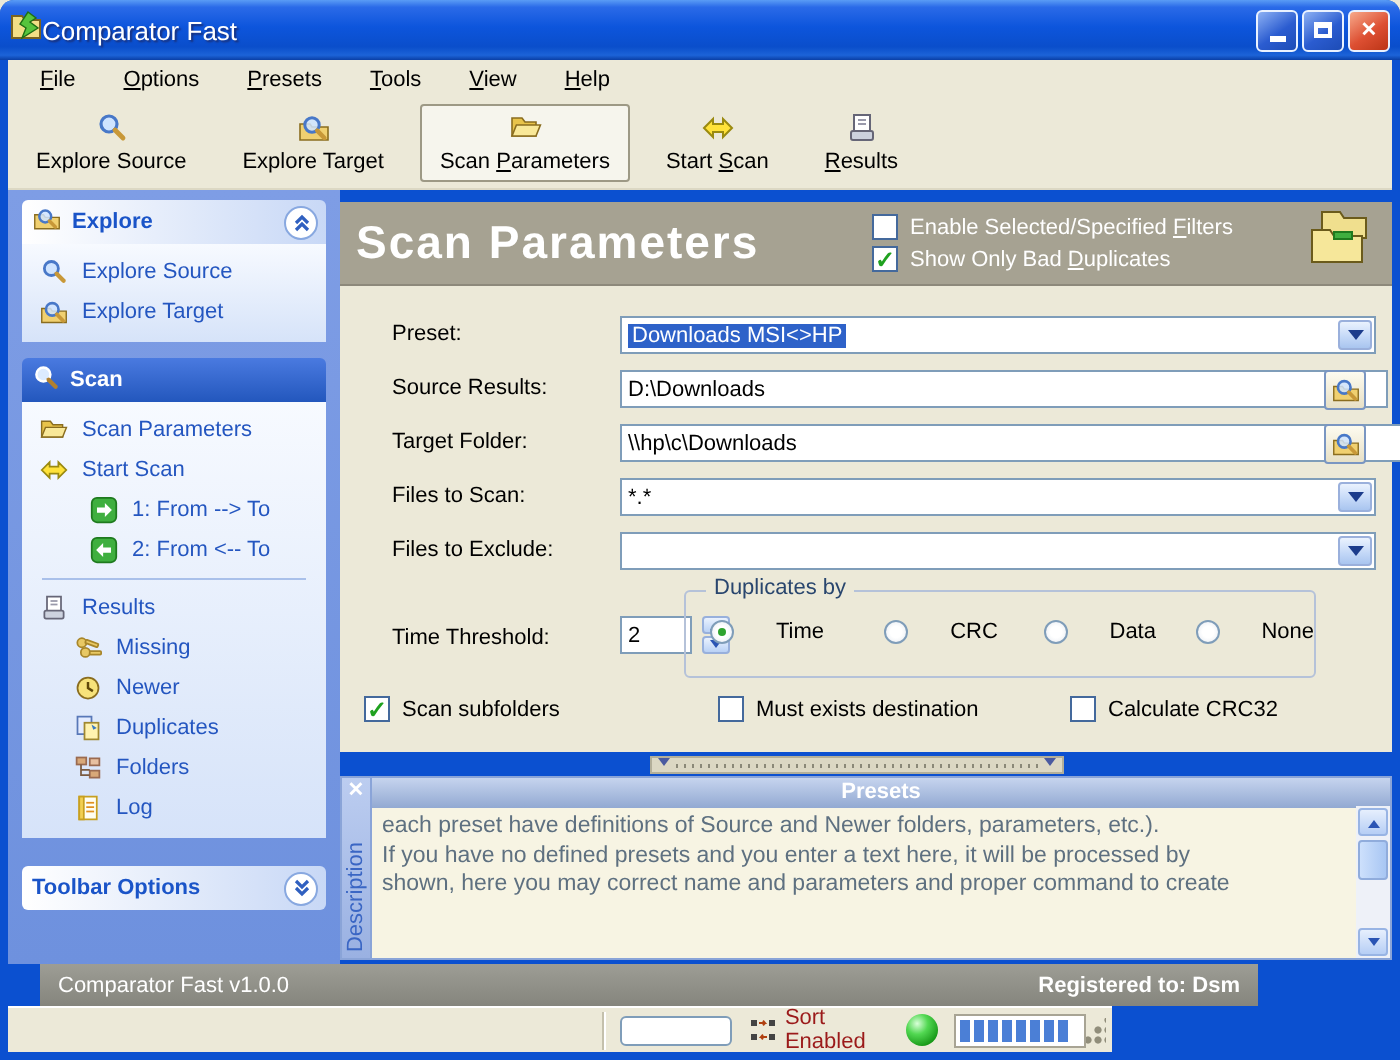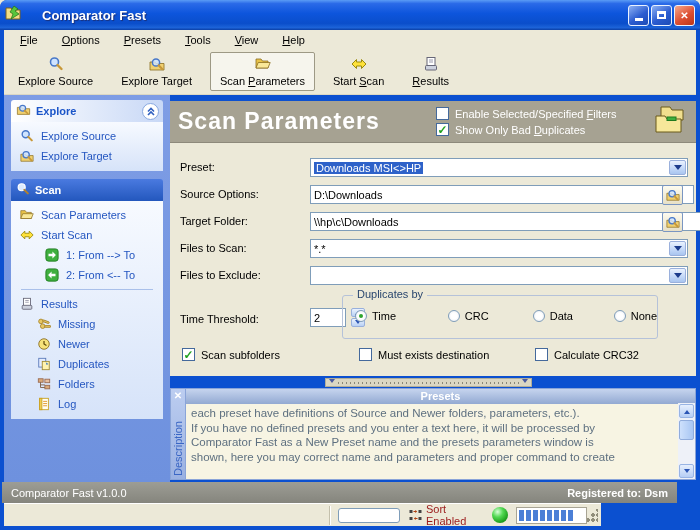--- a/index.html
+++ b/index.html
@@ -10,7 +10,7 @@
   .titlebar{position:absolute;left:0;top:0;width:700px;height:30px;
     background:linear-gradient(180deg,#5a9cf5 0%,#2a6ae8 12%,#0d55dc 45%,#0a4ecb 78%,#1c63d8 92%,#0a3fa6 100%);
     border-radius:6px 6px 0 0;display:flex;align-items:center;padding:0 5px}
-  .titlebar .title{color:#fff;font-weight:bold;font-size:13px;flex:1;margin-left:21px;text-shadow:1px 1px 1px #1a2f77}
+  .titlebar .title{color:#fff;font-weight:normal;font-size:13px;flex:1;margin-left:0;text-shadow:1px 1px 1px #1a2f77}
   .winbtn{width:21px;height:21px;border-radius:3px;border:1px solid #eaf2ff;margin-left:2px;
     display:flex;align-items:center;justify-content:center;color:#fff;font-size:10px;font-weight:bold}
   .winbtn.minmax{background:linear-gradient(145deg,#8db1f4,#2b5cd0 55%,#1d4cb6)}

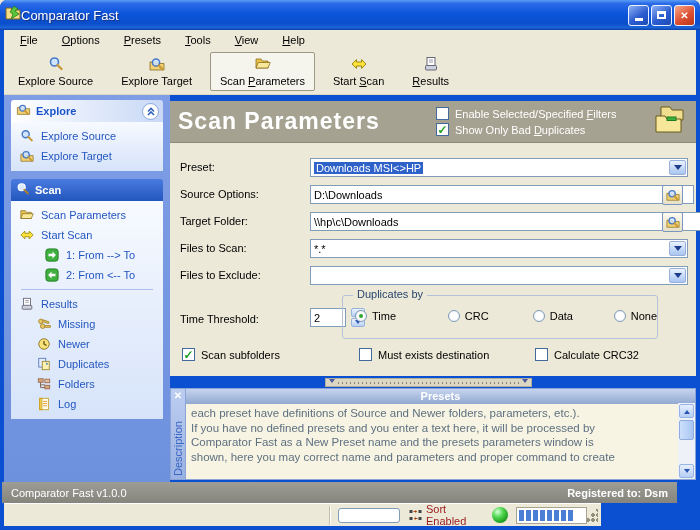--- a/index.html
+++ b/index.html
@@ -59,7 +59,7 @@
   .cbx.checked .mark{display:block}
 
   .formarea{position:absolute;left:170px;top:143px;width:526px;height:233px;background:#ece9d8;font-size:11px}
-  .flabel{position:absolute;left:10px;color:#000}
+  .flabel{position:absolute;left:26px;color:#000}
   .tctl{position:absolute;height:19px;border:1px solid #7f9db9;background:#fff;display:flex;align-items:center;padding-left:3px}
   .combo-btn{margin-left:auto;width:17px;height:15px;margin-right:1px;border:1px solid #9ab0dc;border-radius:2px;
     background:linear-gradient(180deg,#eaf2fe,#c2d7f7 60%,#a9c5ef);display:flex;align-items:center;justify-content:center}

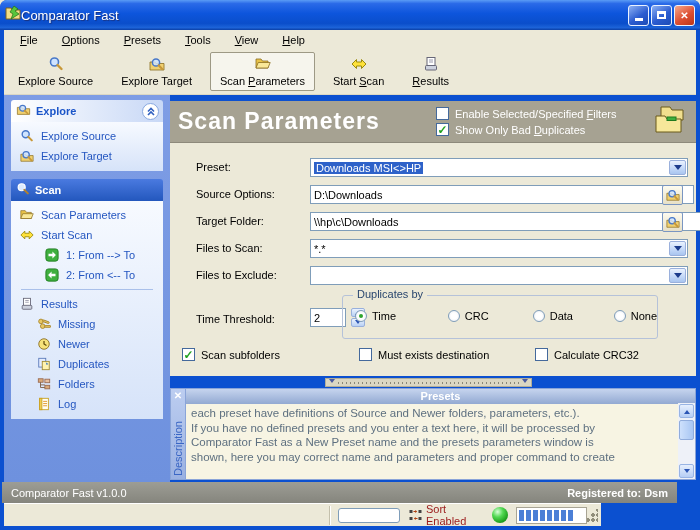--- a/index.html
+++ b/index.html
@@ -389,7 +389,7 @@
         </span>
     </div>
 
-    <span class="flabel" style="top:45px">Source Options:</span>
+    <span class="flabel" style="top:45px">Source Results:</span>
     <div class="tctl" style="left:140px;top:42px;width:384px">
       <span>D:\Downloads</span>
     </div>

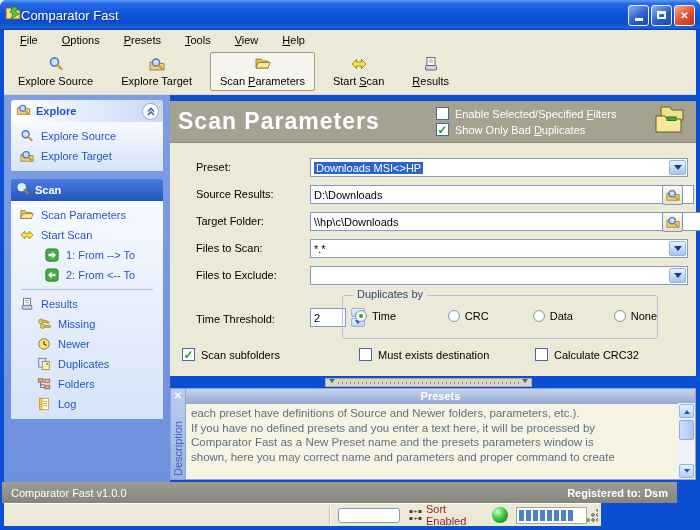--- a/index.html
+++ b/index.html
@@ -75,7 +75,7 @@
   .group{position:absolute;left:172px;top:152px;width:316px;height:44px;border:1px solid #b5c2d9;border-radius:3px}
   .group .legend{position:absolute;top:-8px;left:10px;background:#ece9d8;padding:0 4px;color:#29466e}
   .radios{display:flex;padding:14px 0 0 12px}
-  .radio-item{display:flex;align-items:center;gap:5px}
+  .radio-item{display:flex;align-items:center;gap:21px}
   .radio-item:nth-child(1){width:94px}.radio-item:nth-child(2){width:86px}.radio-item:nth-child(3){width:82px}
   .rdo{width:12px;height:12px;border-radius:50%;border:1px solid #7f9db9;background:radial-gradient(#fff 40%,#e4e9f0);position:relative;flex:none}
   .rdo.on::after{content:"";position:absolute;inset:3px;border-radius:50%;background:#2fa42f}

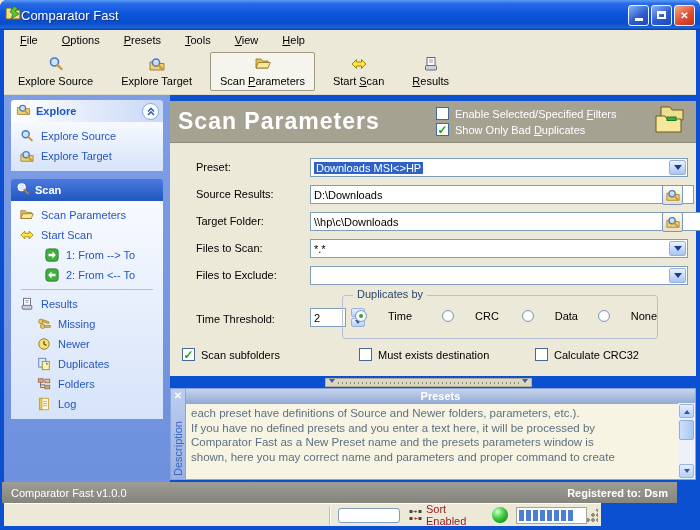--- a/index.html
+++ b/index.html
@@ -357,6 +357,16 @@
       </div>
     </div>
 
+    <div class="sb-header round mt14">
+      <span>Toolbar Options</span>
+        <span class="sp"></span>
+      <span class="chev">
+          <svg width="10" height="10" viewBox="0 0 10 10" fill="none" stroke="#3060c0" stroke-width="1.6">
+            <path d="M2 1.5l3 3 3-3"></path>
+            <path d="M2 5l3 3 3-3"></path>
+          </svg>
+        </span>
+    </div>
   </div>
 
   <div class="main-hdr">

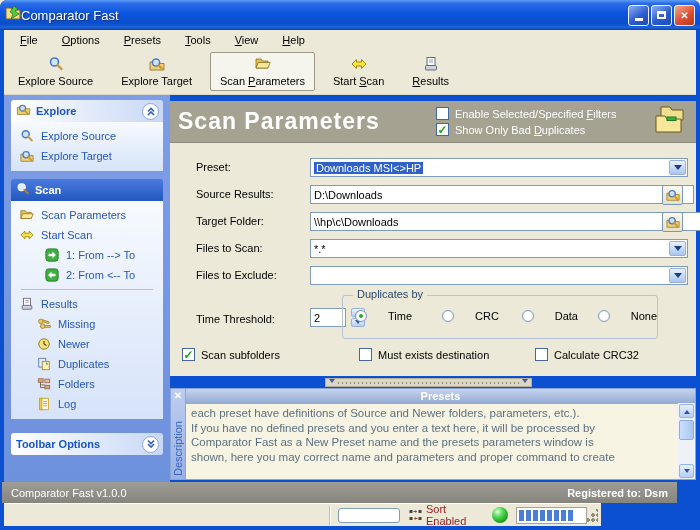--- a/index.html
+++ b/index.html
@@ -506,7 +506,6 @@
       <div class="desc-body">
           <div>each preset have definitions of Source and Newer folders, parameters, etc.).</div>
           <div>If you have no defined presets and you enter a text here, it will be processed by</div>
-          <div>Comparator Fast as a New Preset name and the presets parameters window is</div>
           <div>shown, here you may correct name and parameters and proper command to create</div>
         </div>
       <div style="position:relative">

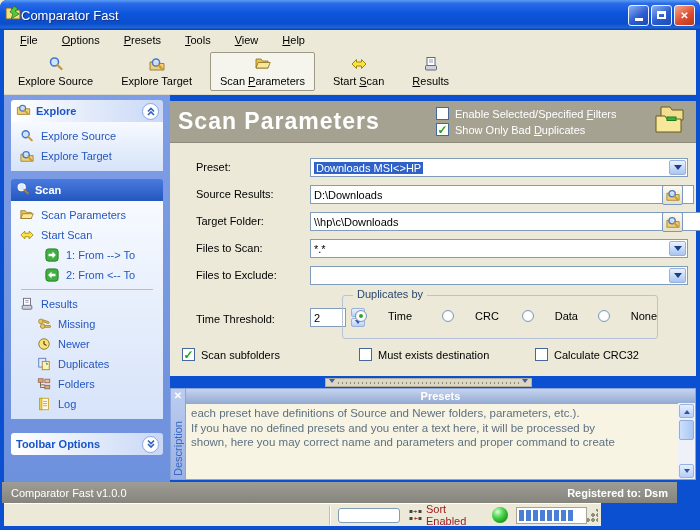--- a/index.html
+++ b/index.html
@@ -104,7 +104,7 @@
   .sc-thumb{height:20px;margin:2px 0;background:linear-gradient(90deg,#cde0fc,#a8c6f3);border:1px solid #90acdc;border-radius:2px}
 
   
-  .sb1{position:absolute;left:2px;top:482px;width:675px;height:21px;
+  .sb1{position:absolute;left:20px;top:482px;width:609px;height:21px;
     background:linear-gradient(180deg,#9d9d95,#85857d);color:#fff;font-size:11px;display:flex;align-items:center;padding:0 9px}
   .sb1 .lft{flex:1}
   .sb1 .rgt{font-weight:bold}

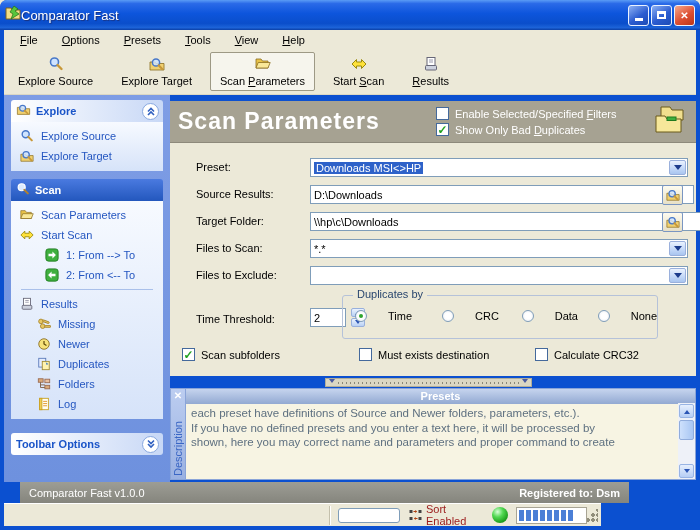--- a/index.html
+++ b/index.html
@@ -108,7 +108,7 @@
     background:linear-gradient(180deg,#9d9d95,#85857d);color:#fff;font-size:11px;display:flex;align-items:center;padding:0 9px}
   .sb1 .lft{flex:1}
   .sb1 .rgt{font-weight:bold}
-  .sb2{position:absolute;left:4px;top:503px;width:597px;height:23px;background:#ece9d8;border-top:1px solid #fff;
+  .sb2{position:absolute;left:4px;top:503px;width:552px;height:23px;background:#ece9d8;border-top:1px solid #fff;
     display:flex;align-items:center;font-size:11px}
   .s2pane{height:19px;border-right:1px solid #c4c0ac;box-shadow:1px 0 0 #fff}
   .pbar{width:70px;height:15px;background:#fff;border:1px solid #7f9db9;border-radius:3px;margin-left:8px}

